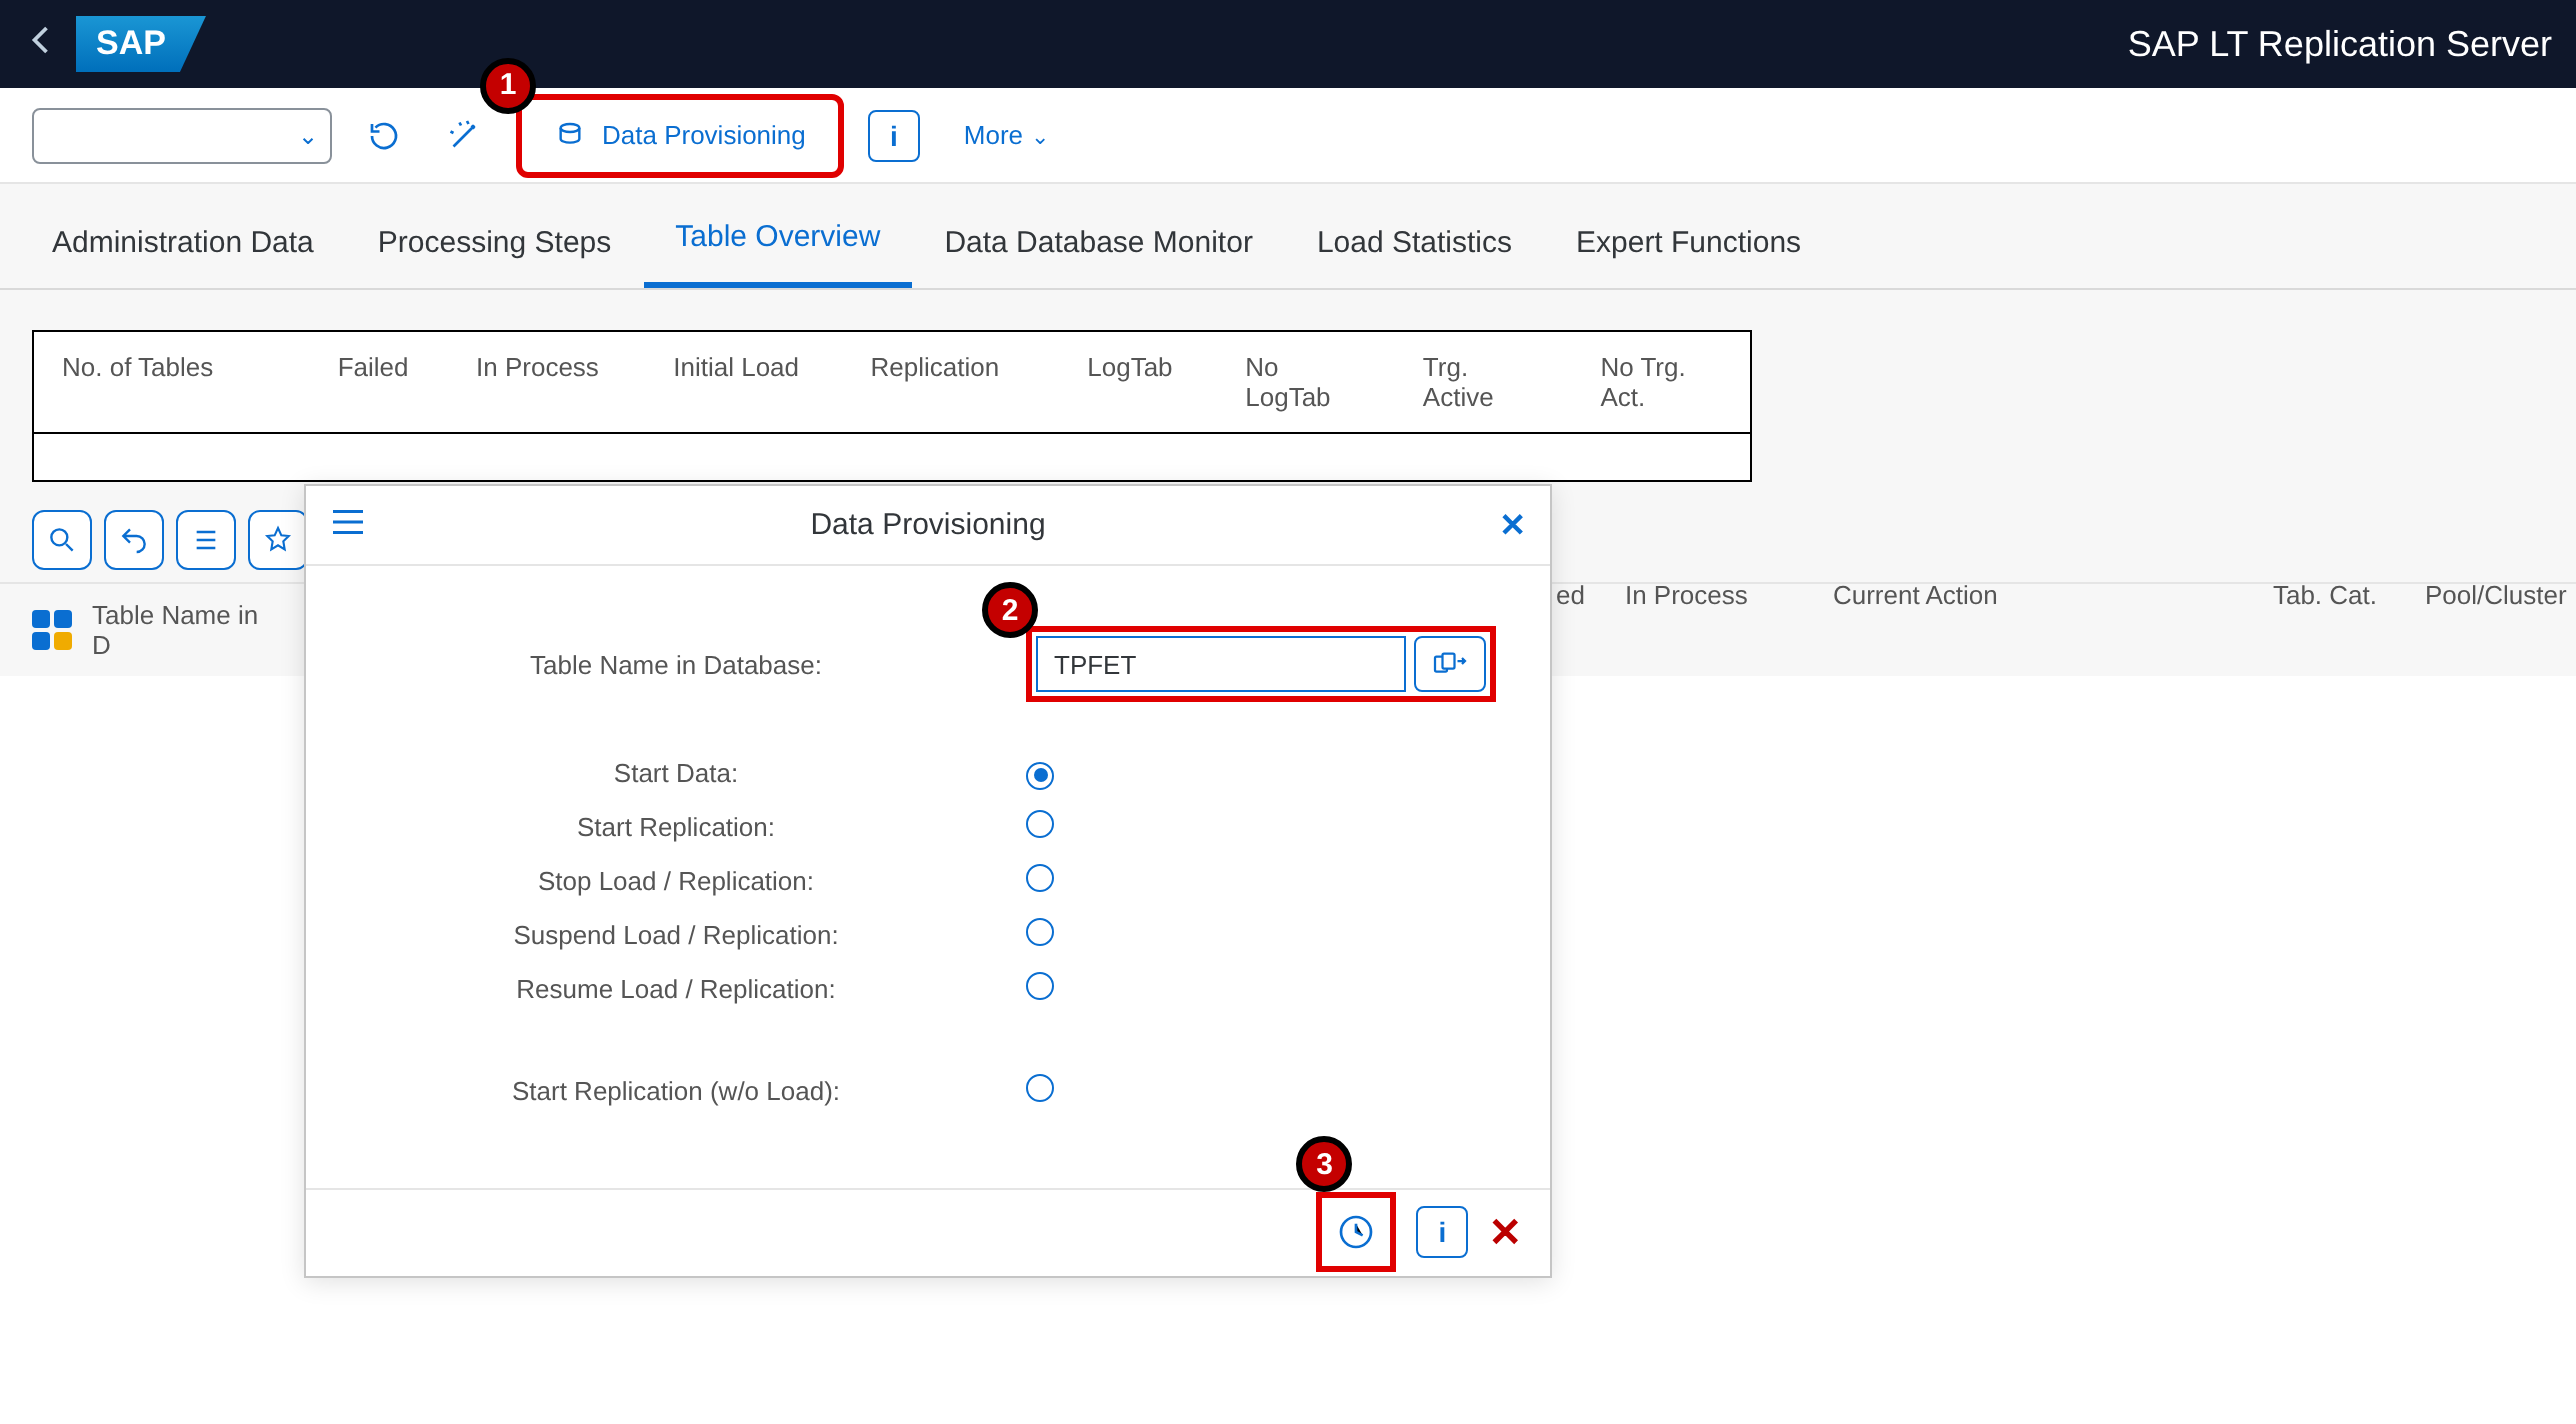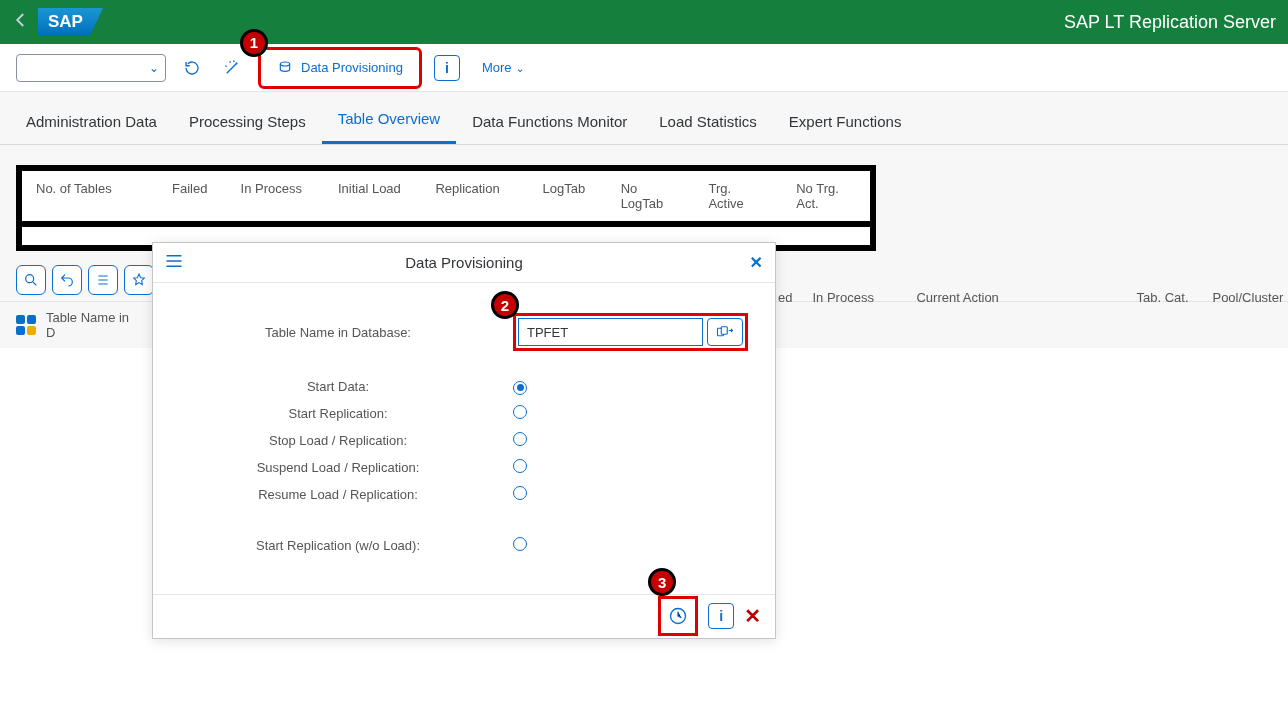--- a/index.html
+++ b/index.html
@@ -5,7 +5,7 @@
   * { box-sizing: border-box; margin: 0; padding: 0; font-family: Arial, Helvetica, sans-serif; }
   body { width: 1288px; height: 712px; background: #fff; overflow: hidden; color: #32363a; font-size: 13px; }
 
-  .header-bar { background: #15803d; height: 44px; display: flex; align-items: center; padding: 0 12px; color: #fff; }
+  .header-bar { background: #0f172a; height: 44px; display: flex; align-items: center; padding: 0 12px; color: #fff; }
   .back-btn { color: #c0d0de; font-size: 18px; margin-right: 8px; cursor: pointer; }
   .sap-logo { display: flex; align-items: center; gap: 6px; }
   .sap-logo-box { background: linear-gradient(180deg,#1a96d4,#006fbb); color: #fff; font-weight: bold; padding: 4px 20px 4px 10px; font-size: 17px; clip-path: polygon(0 0, 100% 0, 80% 100%, 0 100%); }

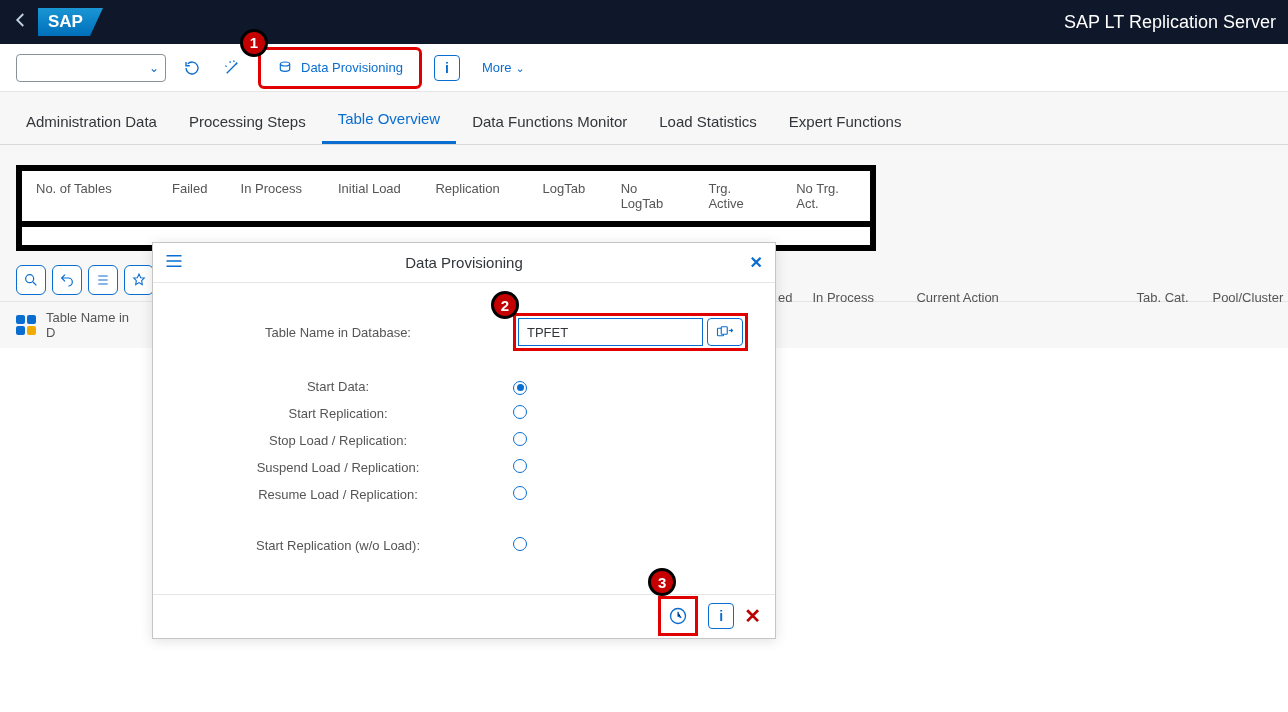--- a/index.html
+++ b/index.html
@@ -137,7 +137,7 @@
   <div class="tab">Administration Data</div>
   <div class="tab">Processing Steps</div>
   <div class="tab active">Table Overview</div>
-  <div class="tab">Data Functions Monitor</div>
+  <div class="tab">Data Database Monitor</div>
   <div class="tab">Load Statistics</div>
   <div class="tab">Expert Functions</div>
 </div>

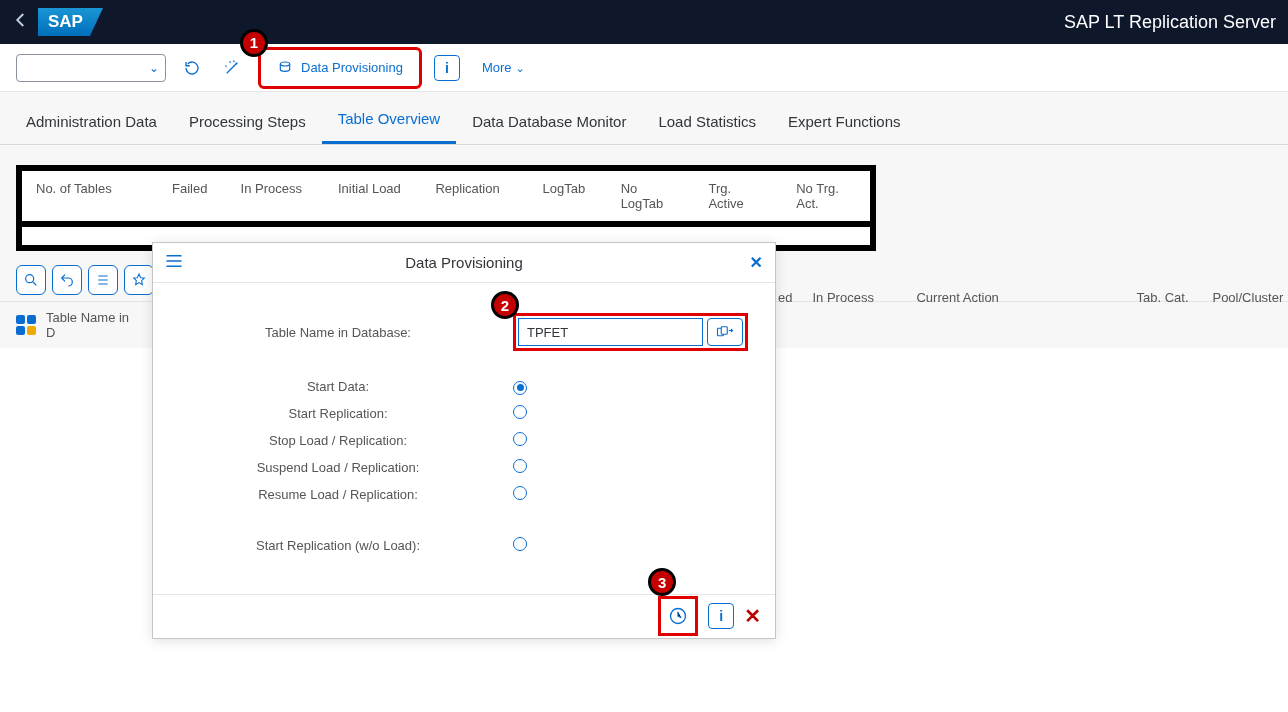--- a/index.html
+++ b/index.html
@@ -34,7 +34,7 @@
   .tab.active { color: #0a6ed1; border-bottom: 3px solid #0a6ed1; }
 
   .stats-header { background: #f7f7f7; padding: 20px 16px 8px 16px; }
-  .stats-table { border: 6px solid #000000; background: #fff; display: flex; width: 860px; }
+  .stats-table { border: 1px solid #000000; background: #fff; display: flex; width: 860px; }
   .stats-col { padding: 10px 14px; color: #555; font-size: 13px; border-right: 0; }
   .stats-row2 { background: #fff; border-top: 1px solid #e5e5e5; height: 24px; }
 

